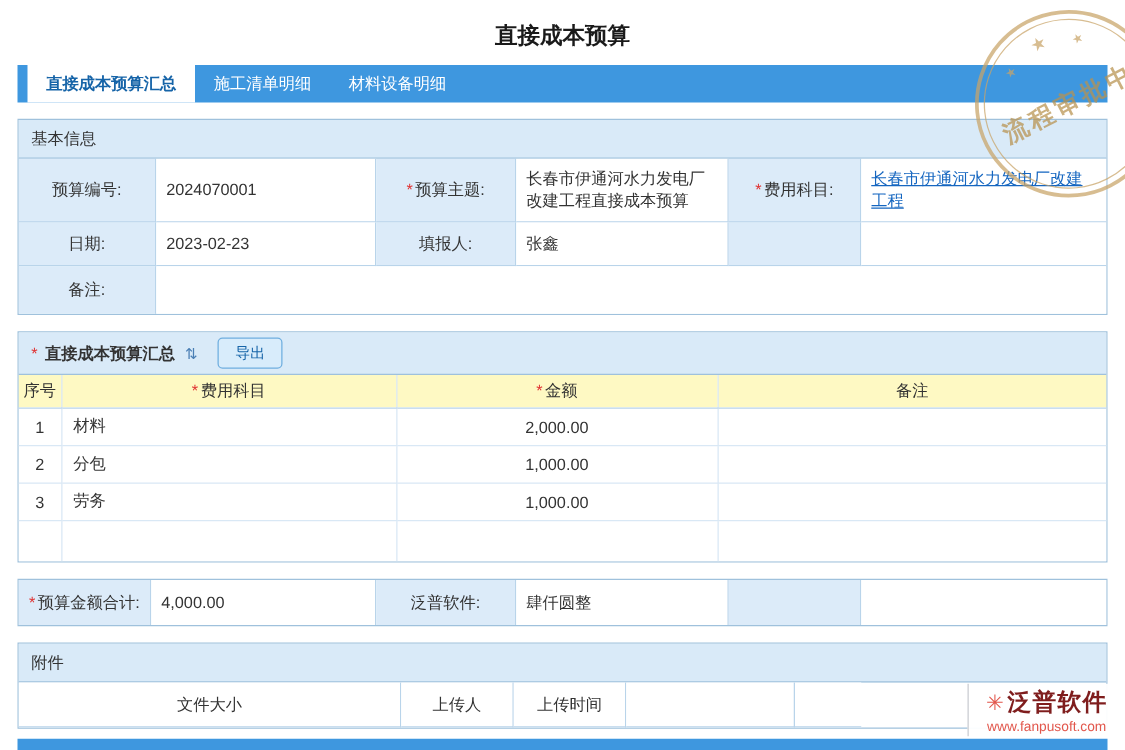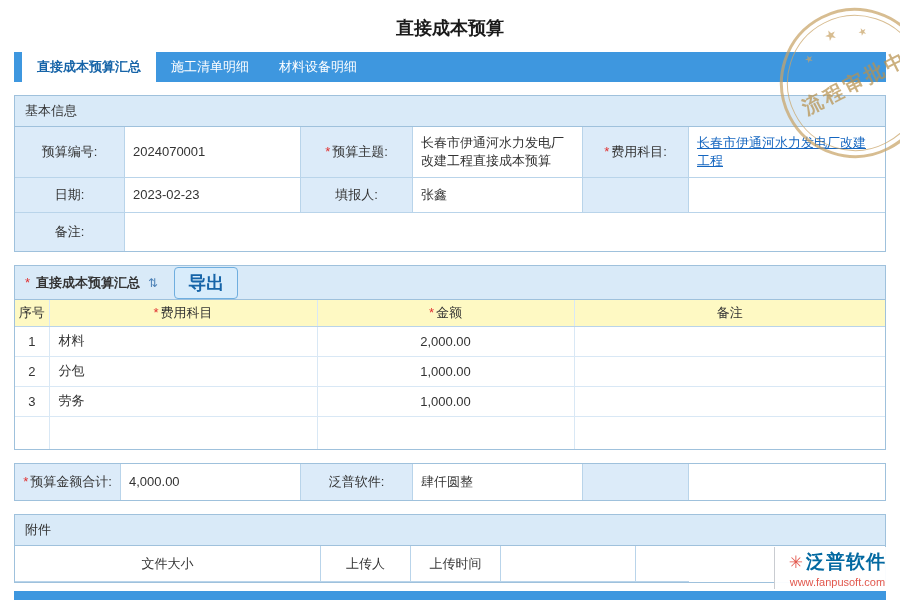--- a/index.html
+++ b/index.html
@@ -35,7 +35,7 @@
   .toolbar { background:#d9eaf8; border-bottom:1px solid #9fc1dc; height:34px; display:flex; align-items:center; padding:0 10px; gap:4px; }
   .toolbar .sec-title { font-weight:bold; color:#333; }
   .sort-icon { color:#4a7fb5; font-size:12px; margin:0 4px; cursor:pointer; }
-  .export-btn { background:#d8ecfb; border:1px solid #6faedf; color:#1664a8; border-radius:4px; padding:3px 13px; font-size:18px; cursor:pointer; margin-left:8px;font-weight:bold; }
+  .export-btn { background:#d8ecfb; border:1px solid #6faedf; color:#1664a8; border-radius:4px; padding:3px 13px; font-size:12px; cursor:pointer; margin-left:8px; }
 
   table.sum { width:100%; border-collapse:collapse; font-size:13px; table-layout:fixed; }
   table.sum col.c1 { width:34px; } table.sum col.c2 { width:268px; } table.sum col.c3 { width:257px; }

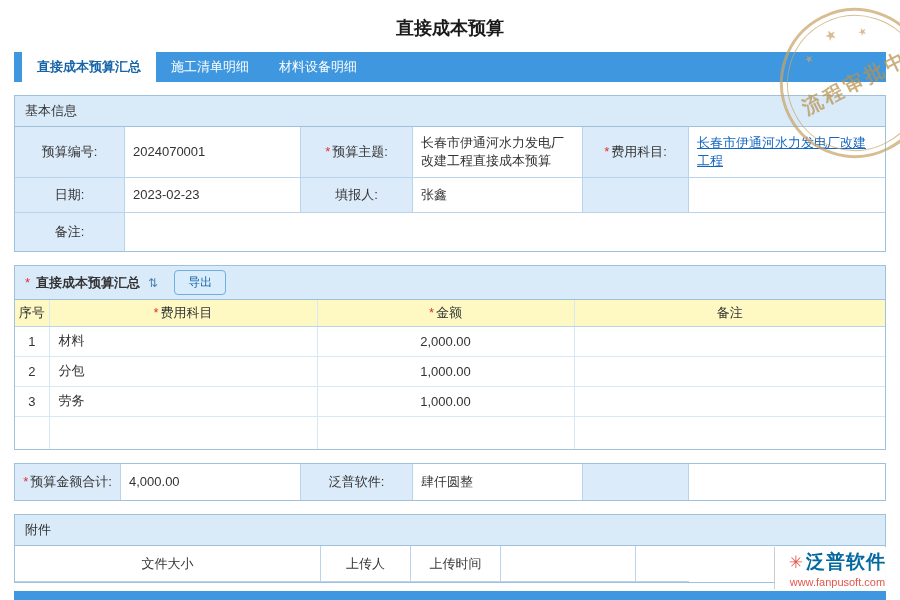--- a/index.html
+++ b/index.html
@@ -62,7 +62,7 @@
   .brand { position:absolute; right:10px; bottom:11px; z-index:40; background:rgba(255,255,255,0.95); border-left:1px solid #c9ccd1; padding:2px 4px 1px 14px; text-align:center; }
   .brand-top { display:flex; align-items:center; justify-content:center; gap:3px; }
   .brand-symbol { color:#e2574c; font-size:17px; line-height:1; }
-  .brand-name { font-size:19px; font-weight:bold; color:#0369a1; letter-spacing:1px; }
+  .brand-name { font-size:19px; font-weight:bold; color:#7f1d1d; letter-spacing:1px; }
   .brand-site { font-size:11px; color:#e2574c; margin-top:1px; }
 
   

